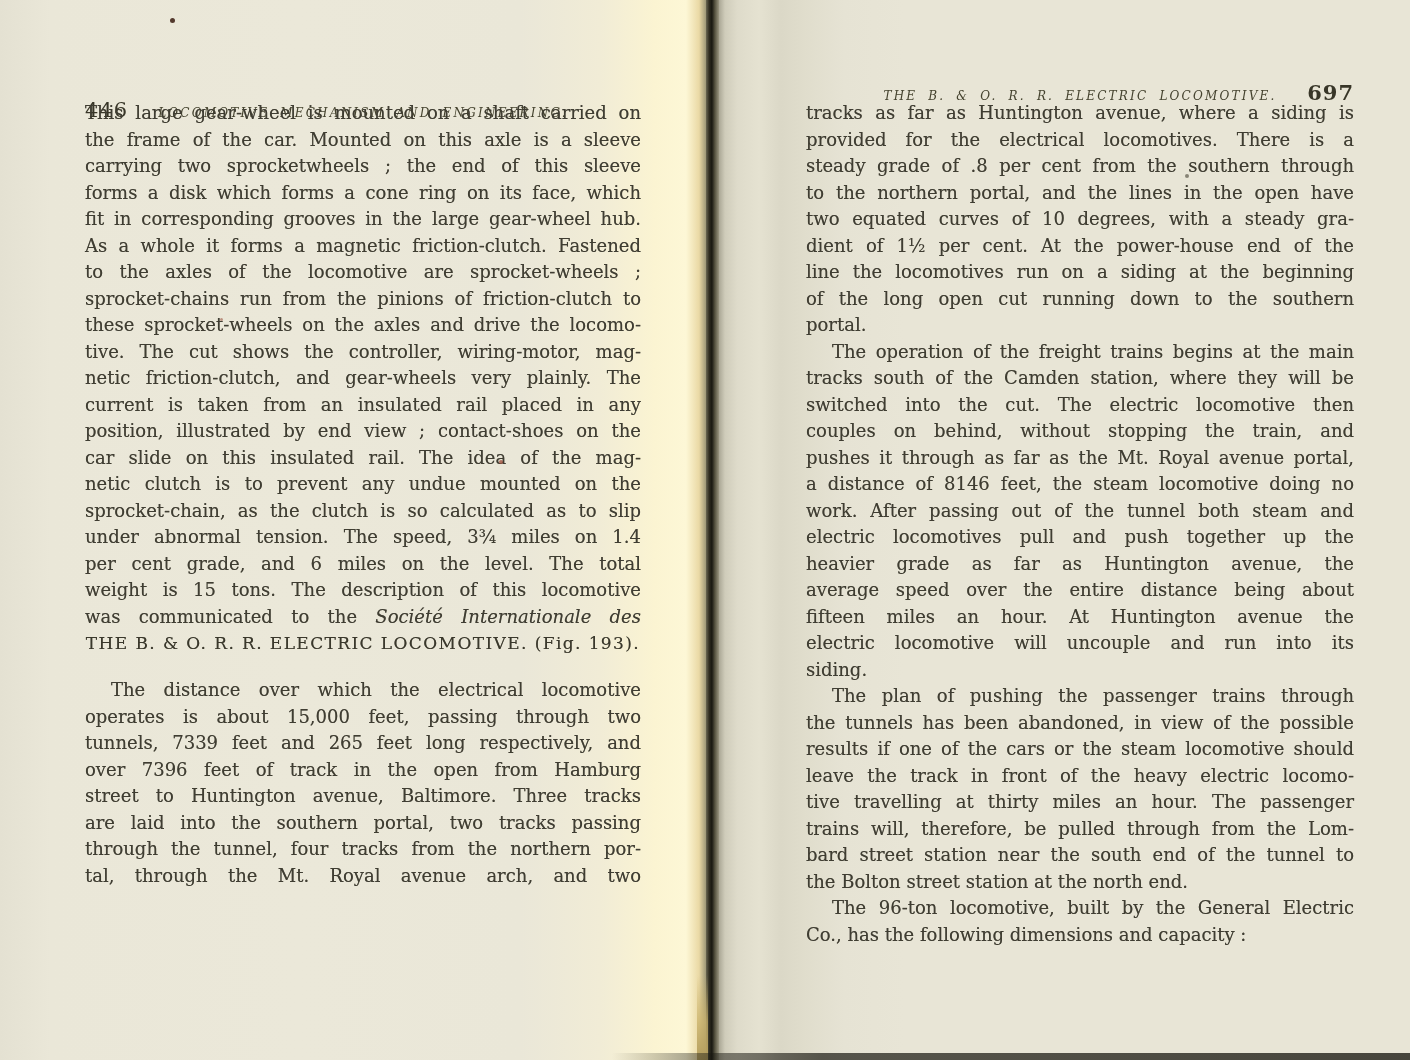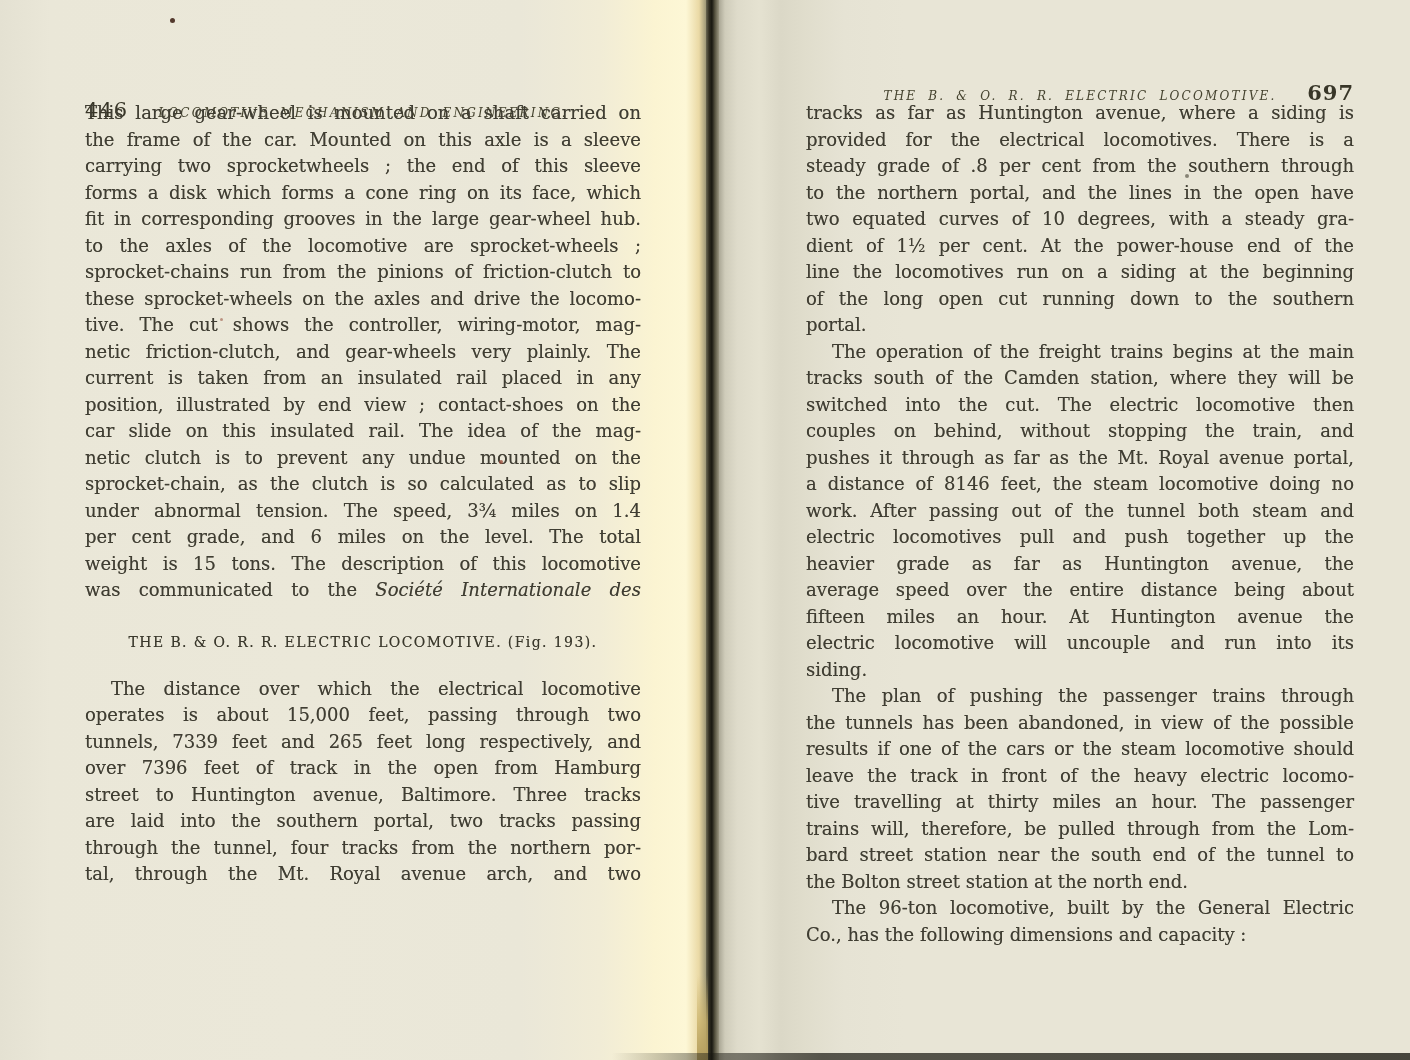--- a/index.html
+++ b/index.html
@@ -104,6 +104,7 @@
         <div class="line">carrying two sprocketwheels ; the end of this sleeve</div>
         <div class="line">forms a disk which forms a cone ring on its face, which</div>
         <div class="line">fit in corresponding grooves in the large gear-wheel hub.</div>
+        <div class="line">As a whole it forms a magnetic friction-clutch.  Fastened</div>
         <div class="line">to the axles of the locomotive are sprocket-wheels ;</div>
         <div class="line">sprocket-chains run from the pinions of friction-clutch to</div>
         <div class="line">these sprocket-wheels on the axles and drive the locomo-</div>

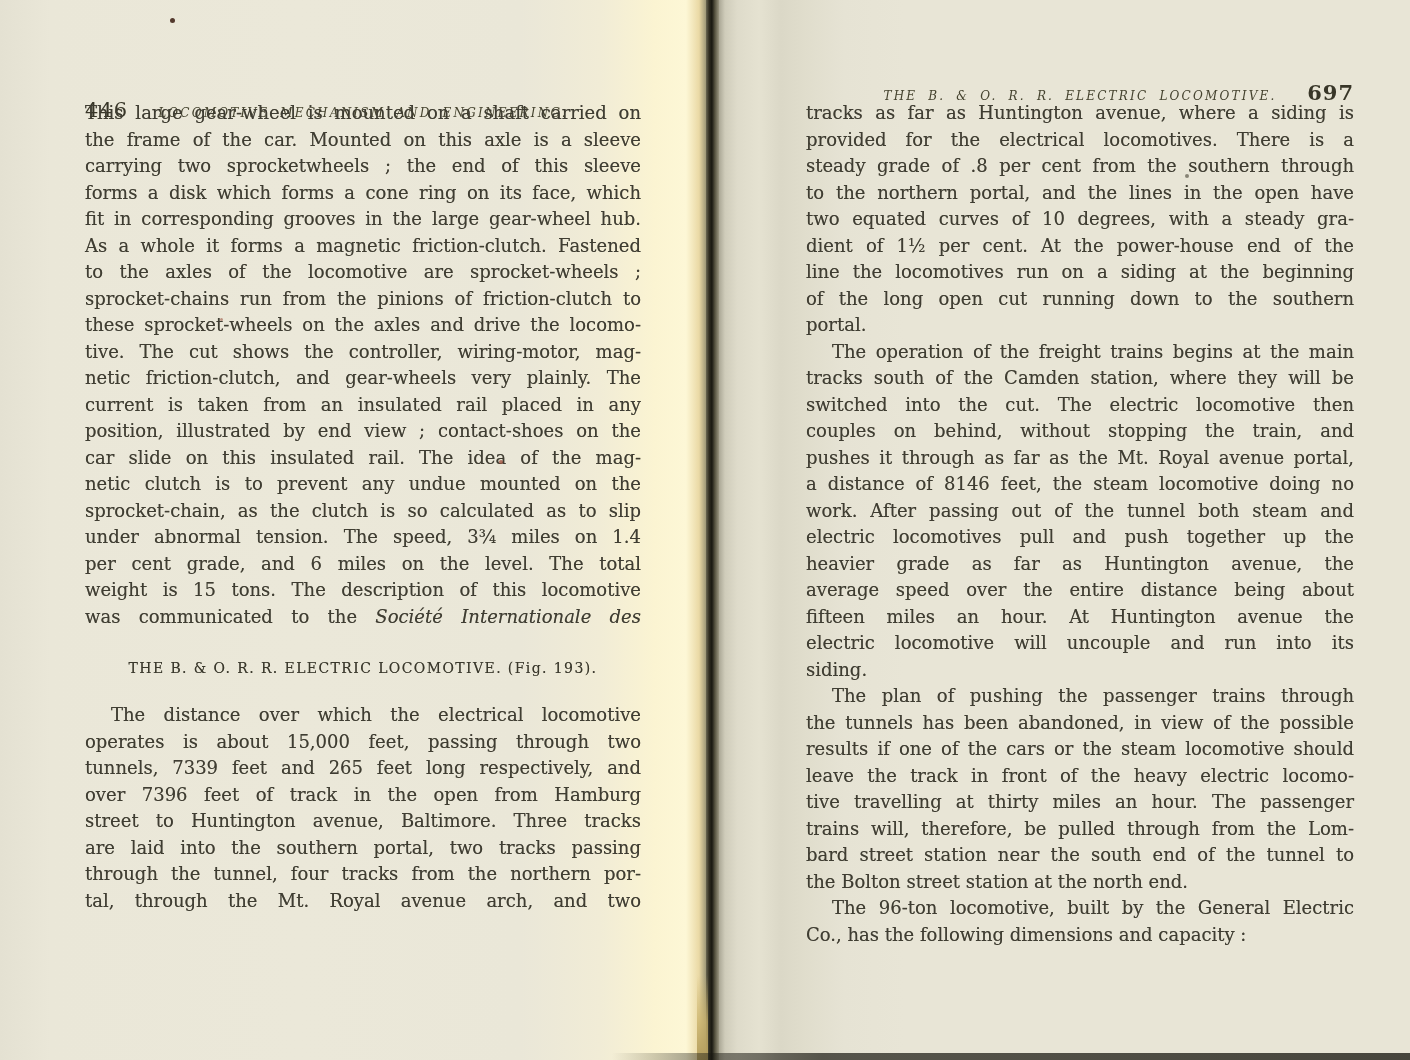--- a/index.html
+++ b/index.html
@@ -63,8 +63,8 @@
   .line.last{text-align-last:left;}
   .line.indent{text-indent:26px;}
   .section-heading{
-    margin-top:25px;margin-bottom:21px;text-align:center;
-    font-size:14px;letter-spacing:1.4px;line-height:26px;white-space:nowrap;
+    margin-bottom:21px;text-align:center;
+    font-size:17px;letter-spacing:1.4px;line-height:26px;white-space:nowrap;
     color:#3a382c;text-shadow:0 0 .4px rgba(58,56,44,.55);
   }
 

